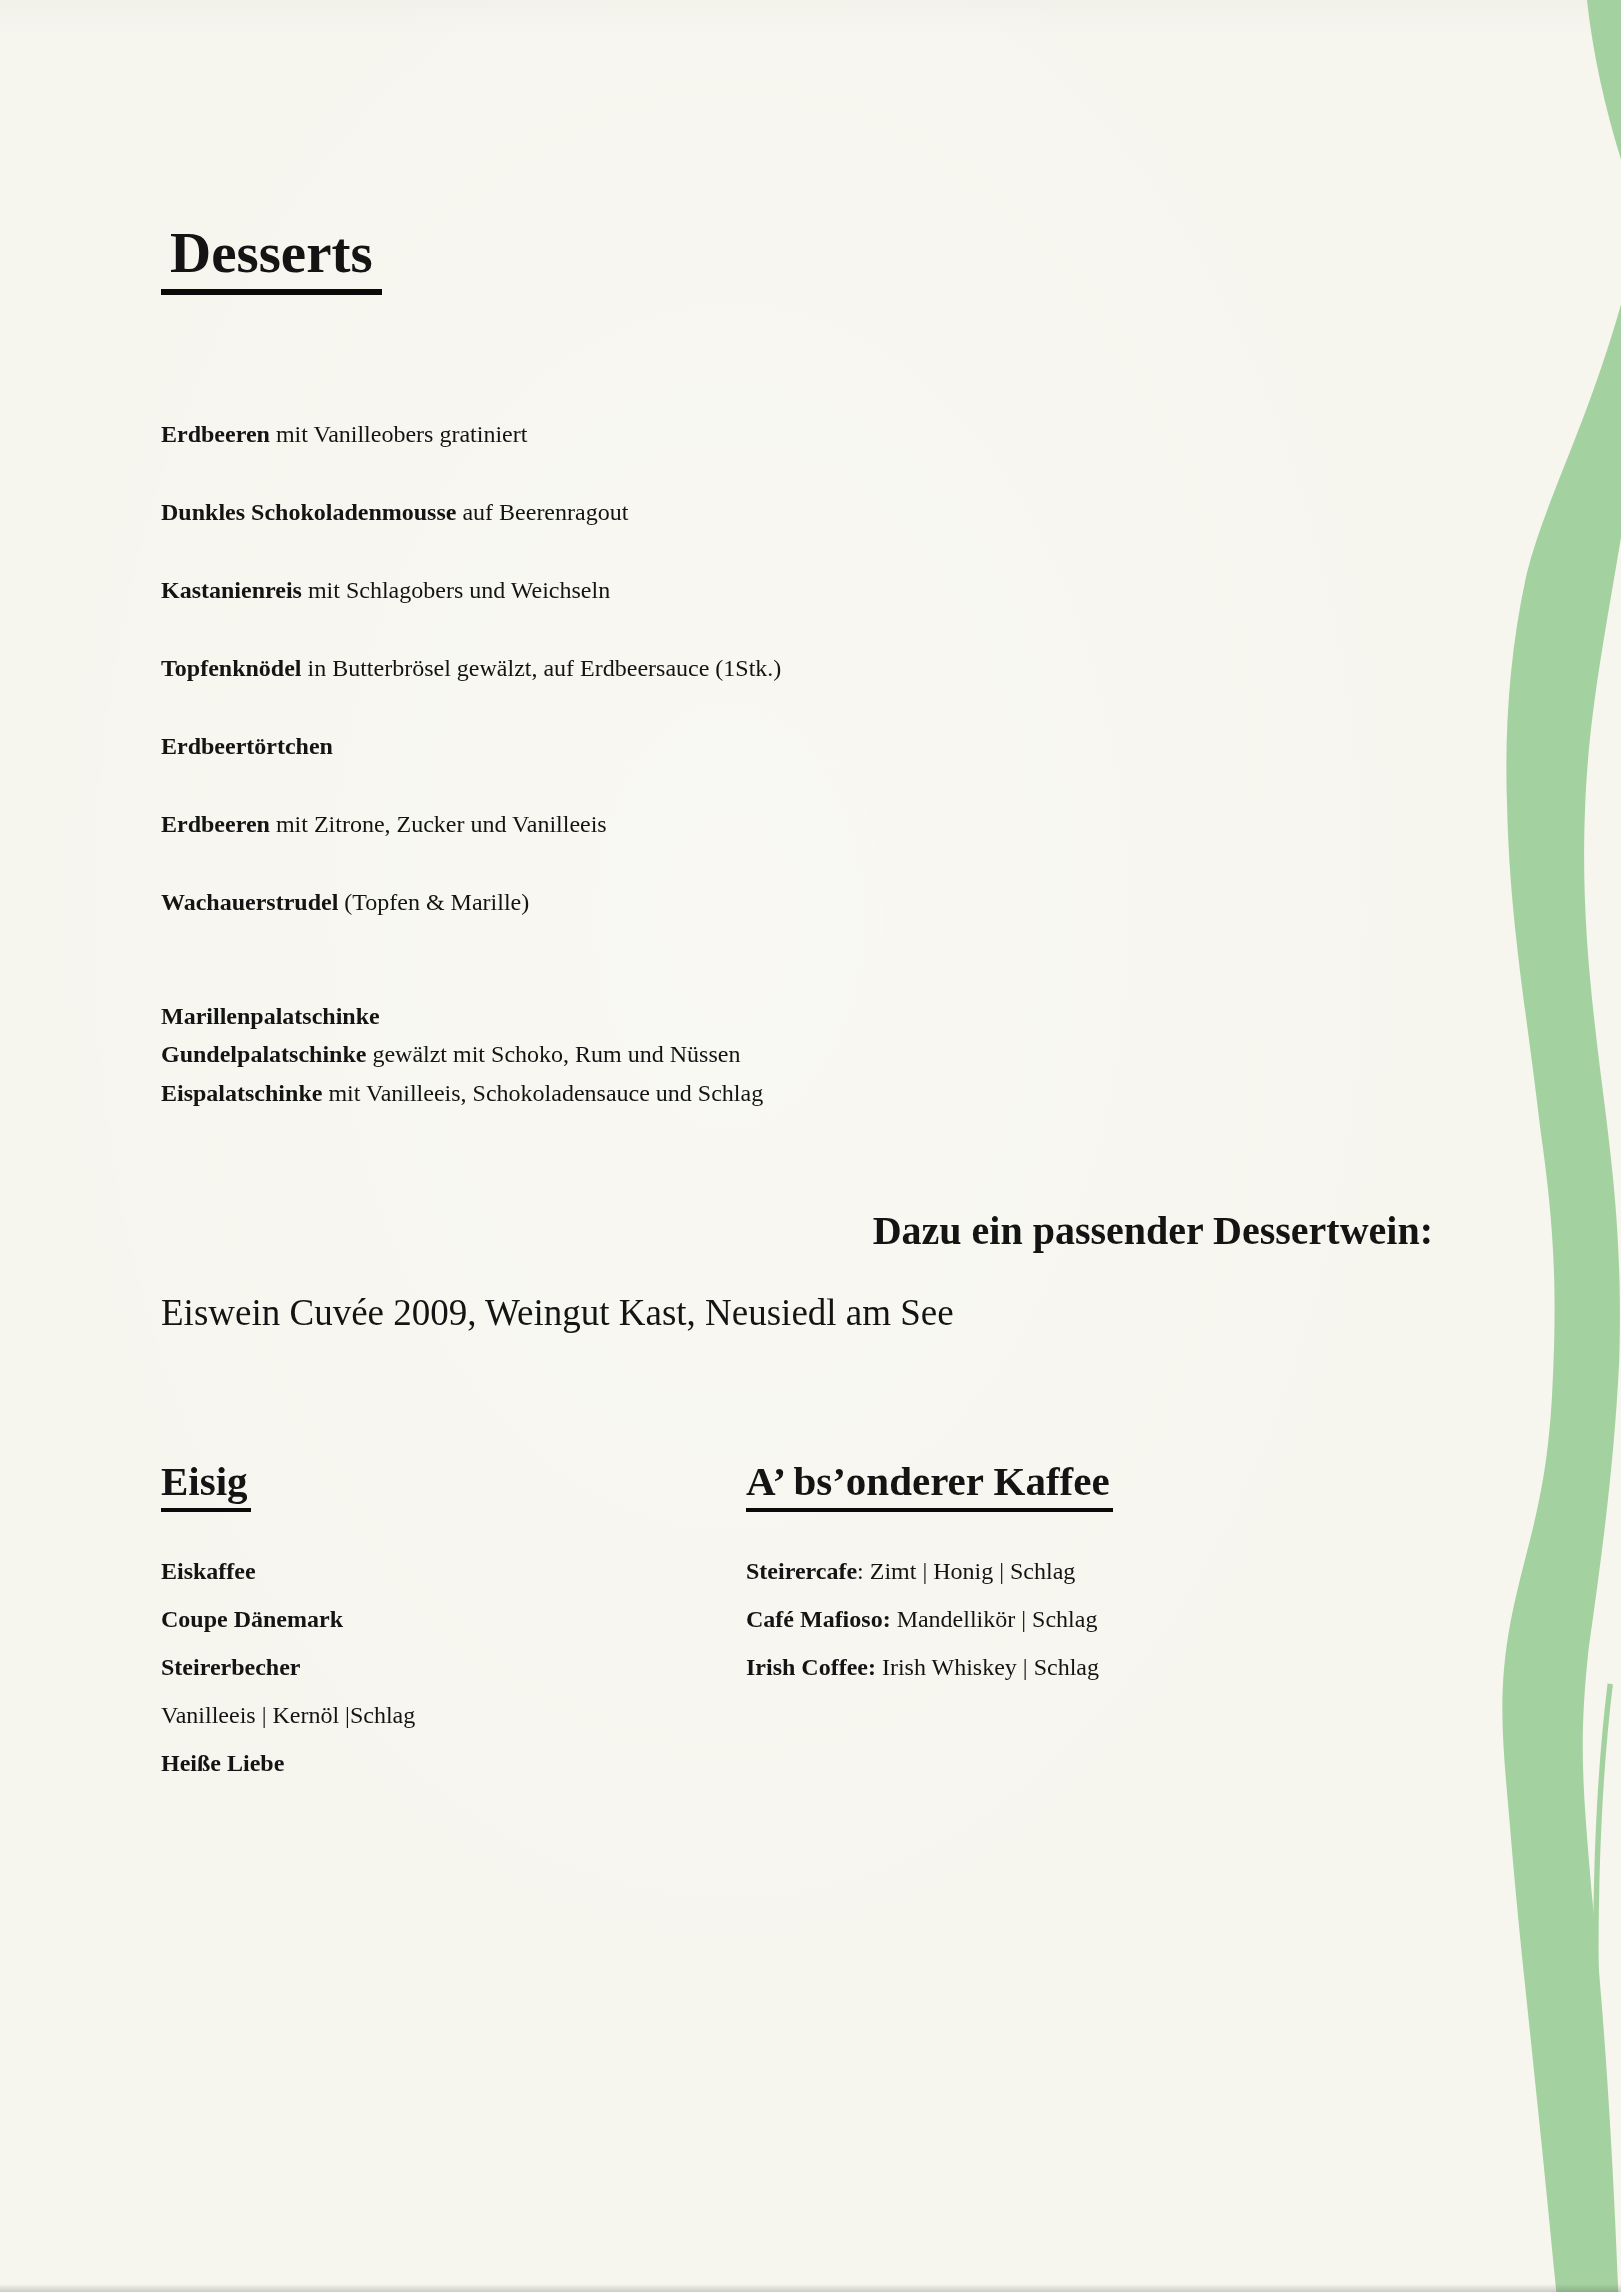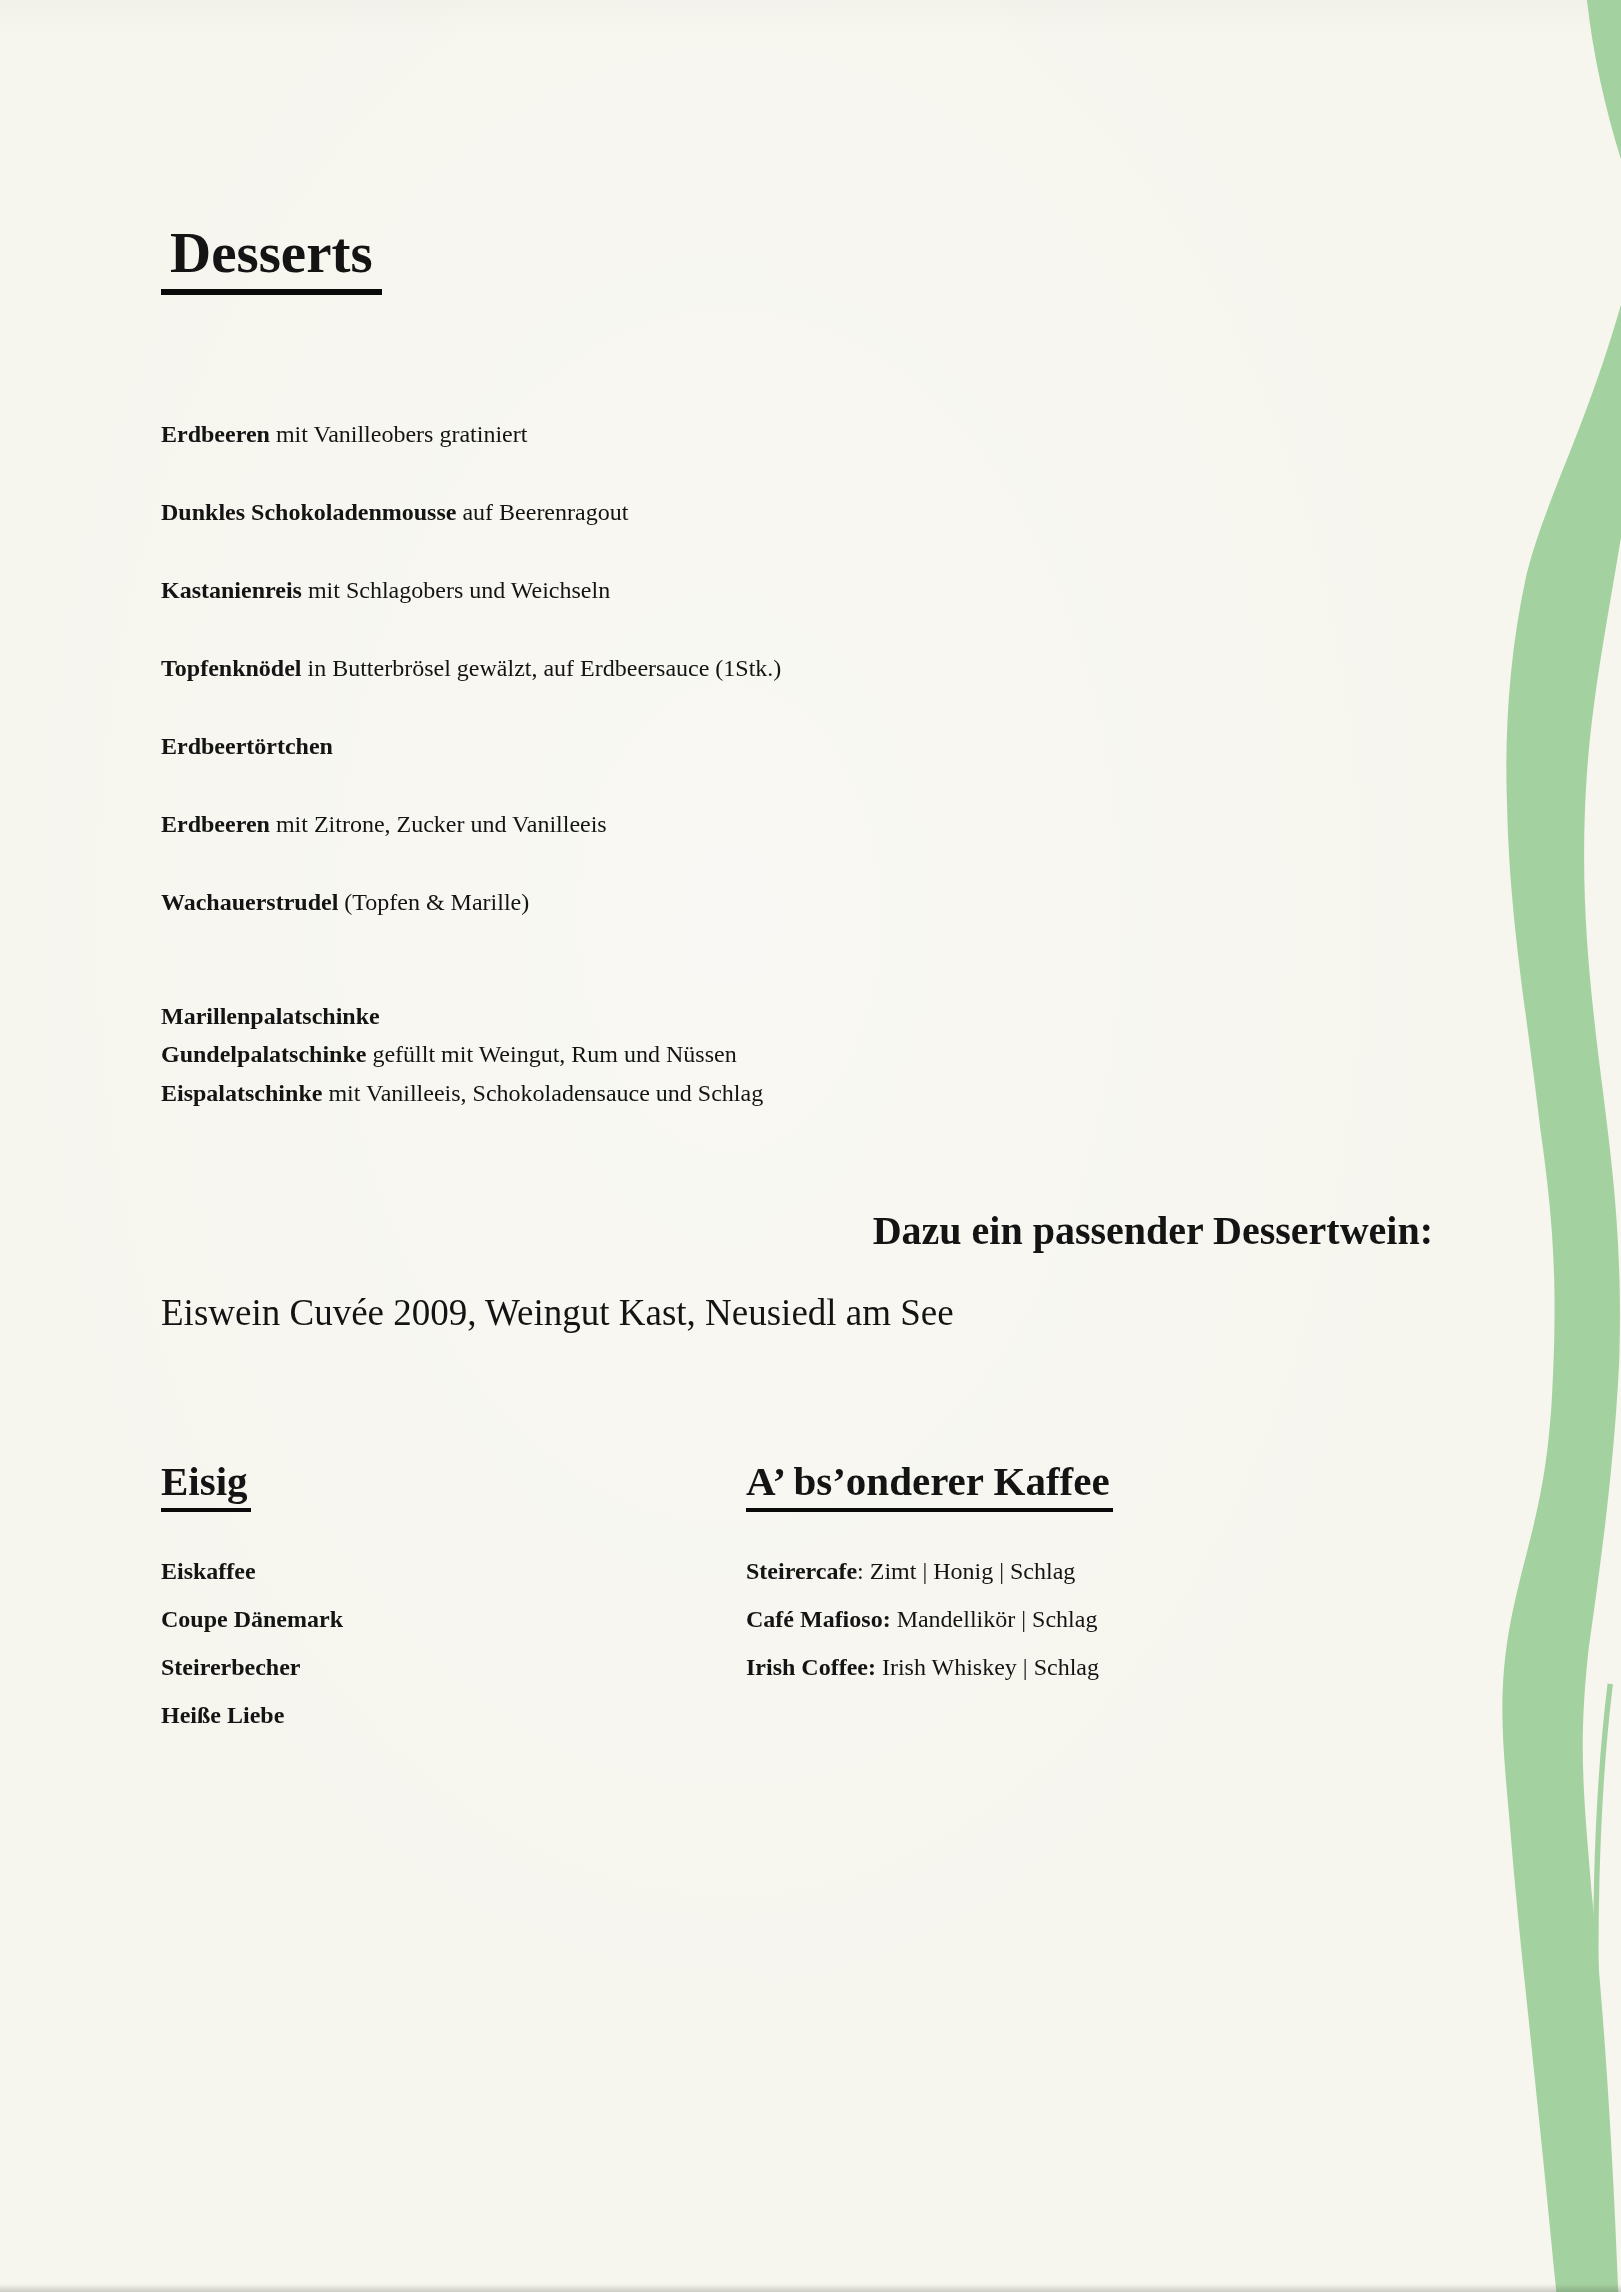--- a/index.html
+++ b/index.html
@@ -125,7 +125,7 @@
 
   <div class="section-palat">
       <div class="menu-row"><span class="item-name">Marillenpalatschinke</span><span class="item-desc"></span></div>
-      <div class="menu-row"><span class="item-name">Gundelpalatschinke</span><span class="item-desc"> gefüllt mit Weingut, Rum und Nüssen</span></div>
+      <div class="menu-row"><span class="item-name">Gundelpalatschinke</span><span class="item-desc"> gewälzt mit Schoko, Rum und Nüssen</span></div>
       <div class="menu-row"><span class="item-name">Eispalatschinke</span><span class="item-desc"> mit Vanilleeis, Schokoladensauce und Schlag</span></div>
     </div>
 

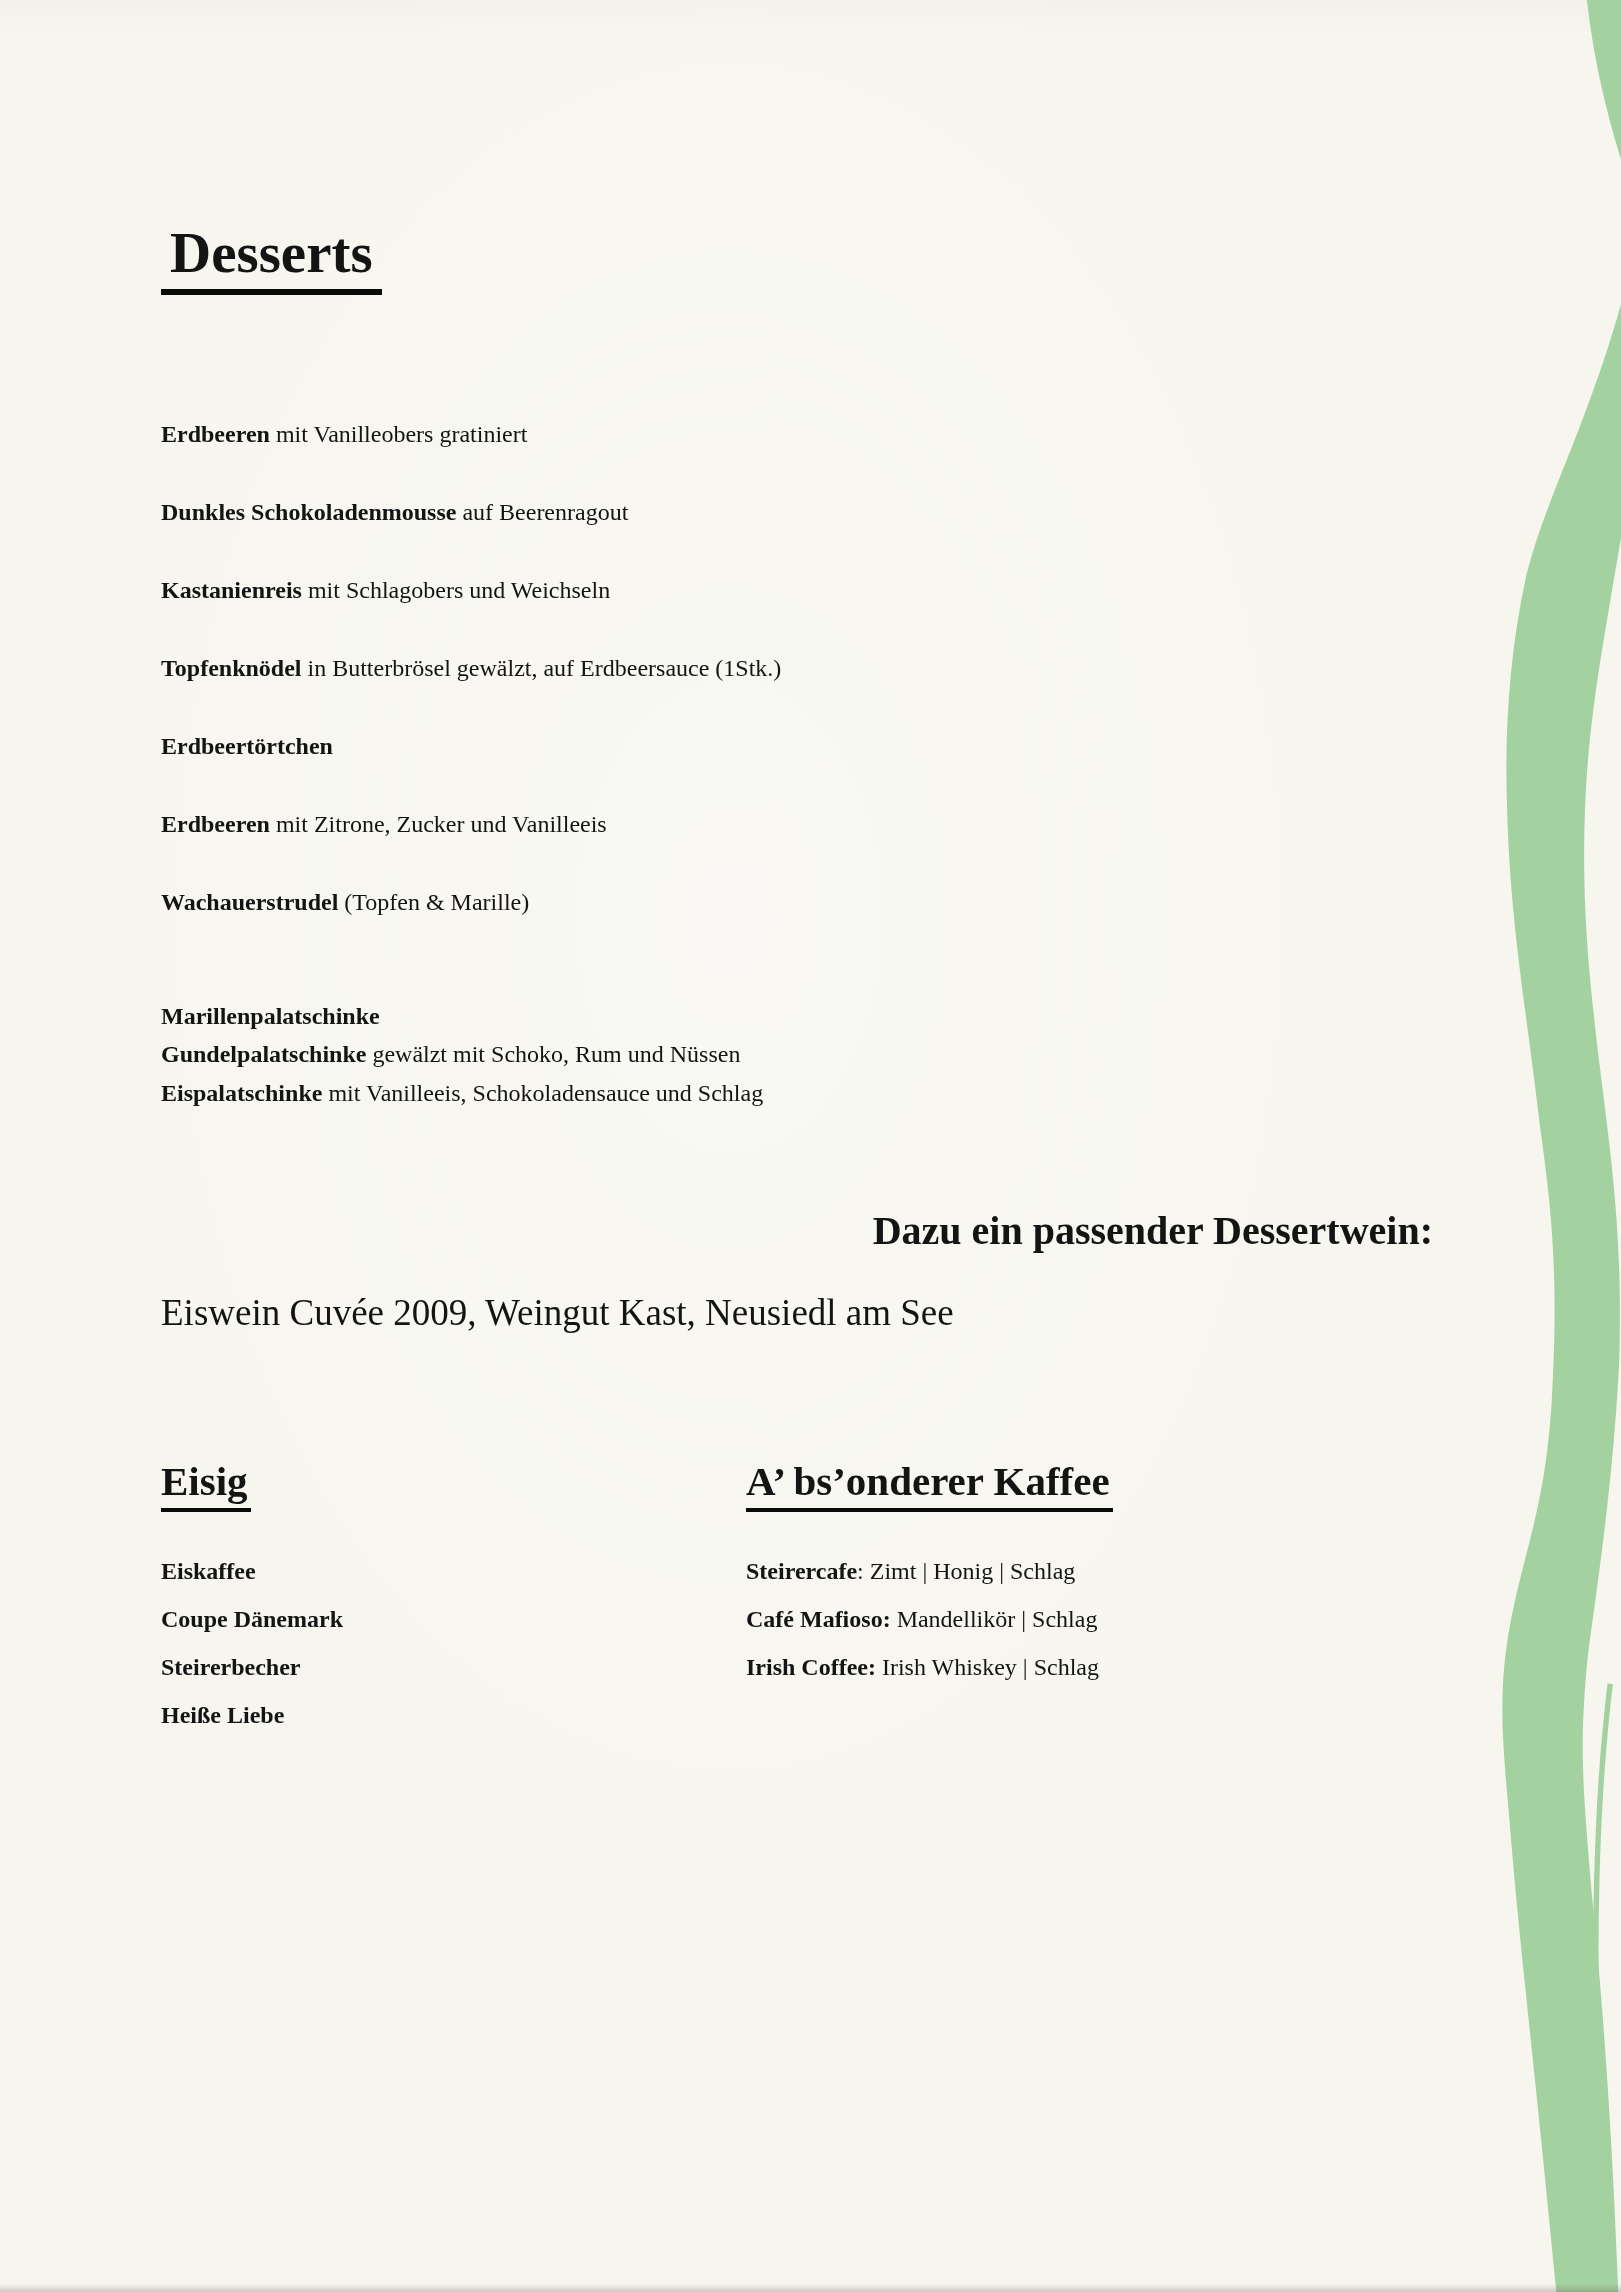--- a/index.html
+++ b/index.html
@@ -142,6 +142,7 @@
           <div class="menu-row"><span class="item-name">Eiskaffee</span><span class="item-desc"></span></div>
           <div class="menu-row"><span class="item-name">Coupe Dänemark</span><span class="item-desc"></span></div>
           <div class="menu-row"><span class="item-name">Steirerbecher</span><span class="item-desc"></span></div>
+          <div class="menu-row"><span class="item-name"></span><span class="item-desc">Vanilleeis | Kernöl |Schlag</span></div>
           <div class="menu-row"><span class="item-name">Heiße Liebe</span><span class="item-desc"></span></div>
         </div>
     </div>

